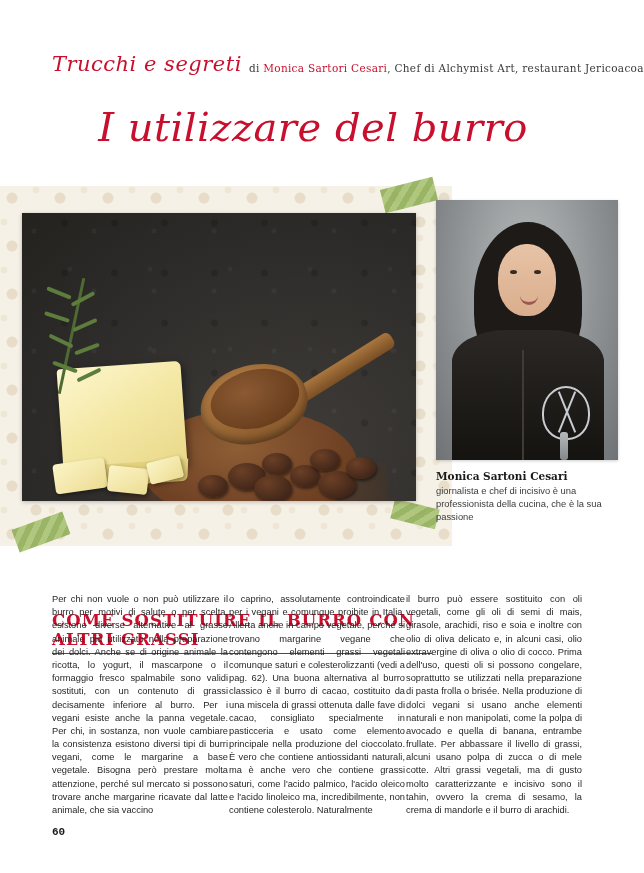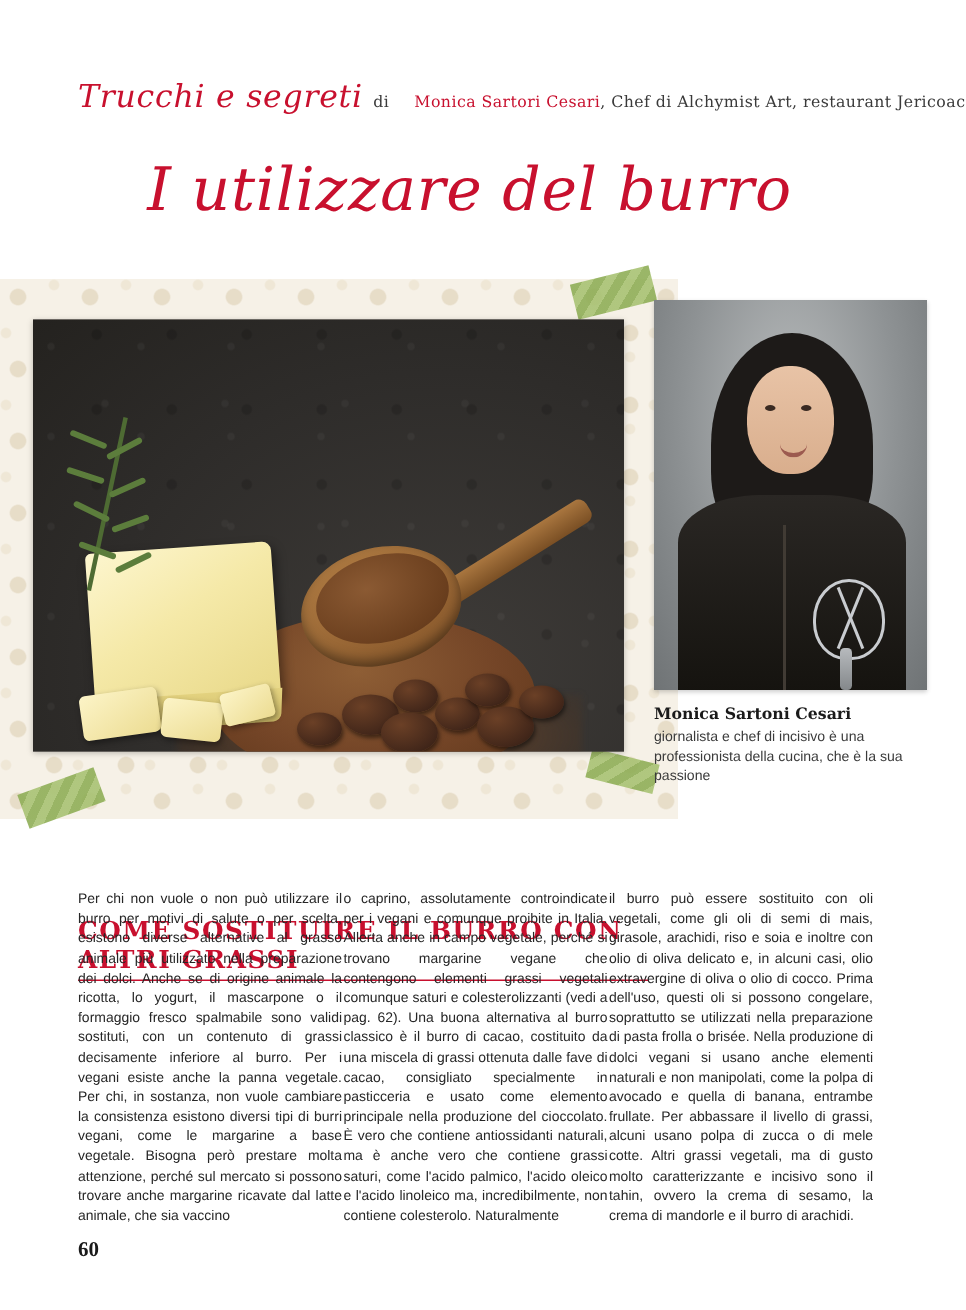--- a/index.html
+++ b/index.html
@@ -46,7 +46,7 @@
     padding-bottom: 2px;
     white-space: nowrap;
   }
-  .byline .hl { color: #c8102e; margin-left: 13px; }
+  .byline .hl { color: #c8102e; }
 
   .headline {
     position: absolute;

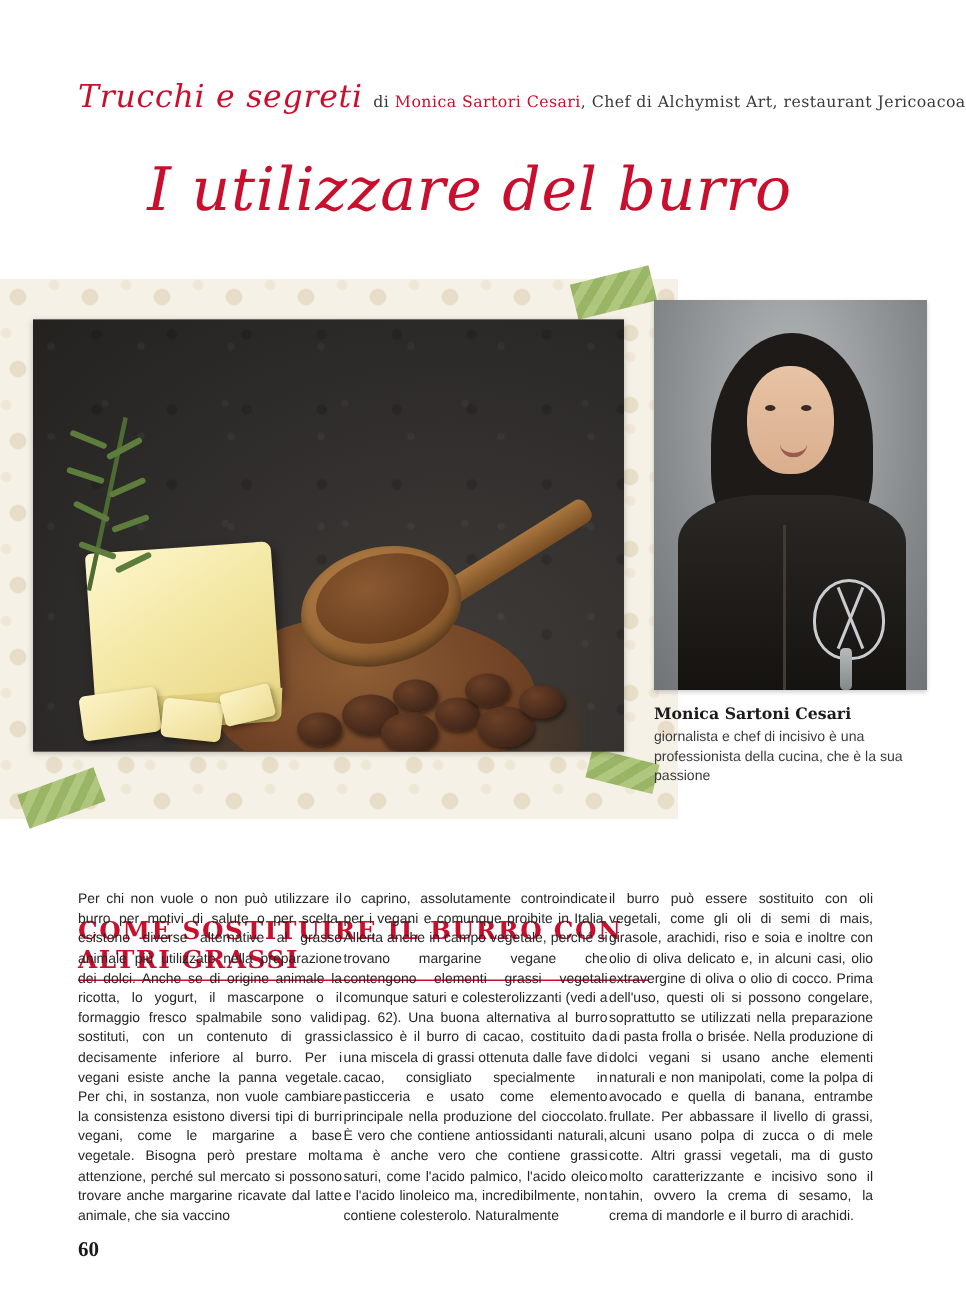--- a/index.html
+++ b/index.html
@@ -329,9 +329,9 @@
     position: absolute;
     left: 52px;
     top: 826px;
-    font-family: Liberation Serif, serif;
+    font-family: Liberation Mono, monospace;
     font-weight: bold;
-    font-size: 14px;
+    font-size: 11px;
     color: #1a1a1a;
   }
 </style>

